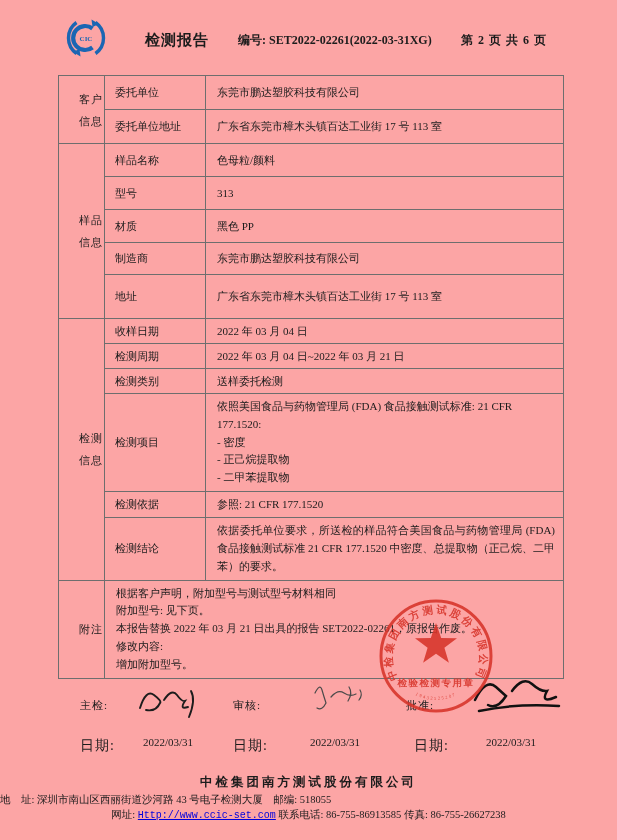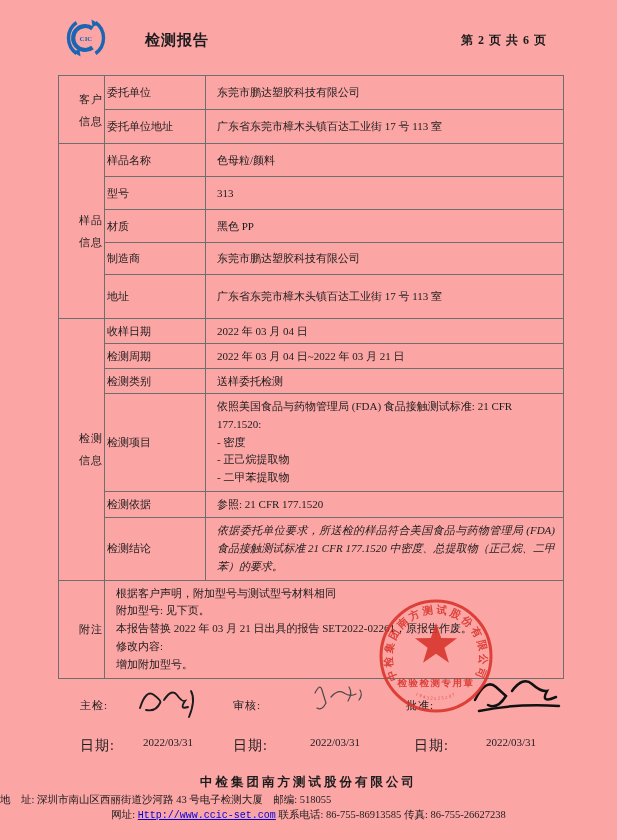--- a/index.html
+++ b/index.html
@@ -50,6 +50,7 @@
     <text x="23" y="24.6" text-anchor="middle" font-size="7" font-weight="bold" fill="#1b66b3" font-family="Liberation Serif, serif">CIC</text>
   </svg>
   <div class="hdr-title">检测报告</div>
+  <div class="hdr-no">编号: SET2022-02261(2022-03-31XG)</div>
   <div class="hdr-page">第 2 页 共 6 页</div>
 
   <table class="info">

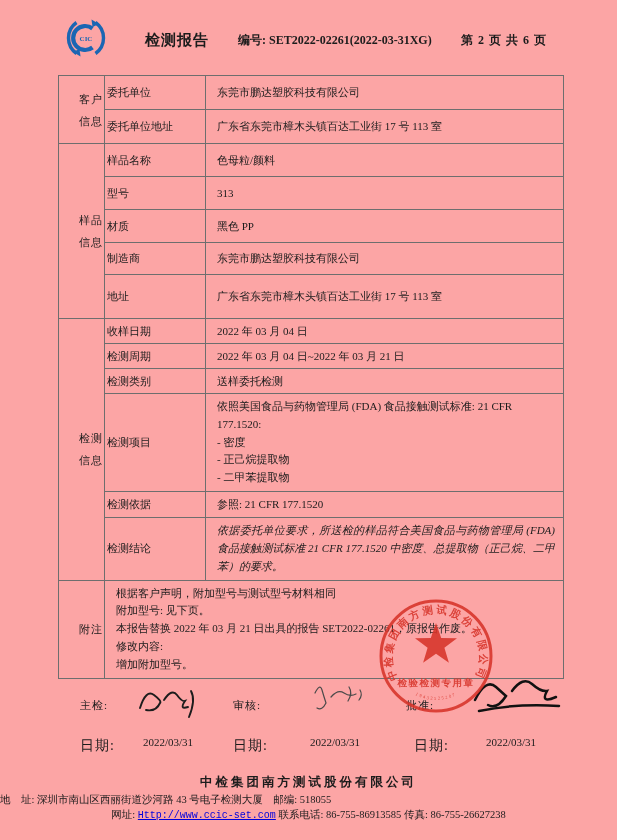--- a/index.html
+++ b/index.html
@@ -19,7 +19,7 @@
   table.info { position:absolute; left:58px; top:75px; width:505px; border-collapse:collapse; table-layout:fixed; }
   table.info td, table.info th { border:1px solid #6e6e6e; font-size:11px; font-weight:normal; vertical-align:middle; overflow:hidden; }
   th.sec  { text-align:left; white-space:pre-line; line-height:2.0; letter-spacing:1px;padding-left:20px; }
-  td.lbl  { padding-left:2px;margin-left:20px; }
+  td.lbl  { padding-left:10px;margin-left:20px; }
   td.val  { padding-left:11px; padding-right:8px; }
   td.multi{ white-space:pre-line; line-height:1.62; padding-top:4px; padding-bottom:4px; vertical-align:middle; }
   td.wrap { line-height:1.62; text-align:justify; padding-top:4px; padding-bottom:4px;font-style:italic; }

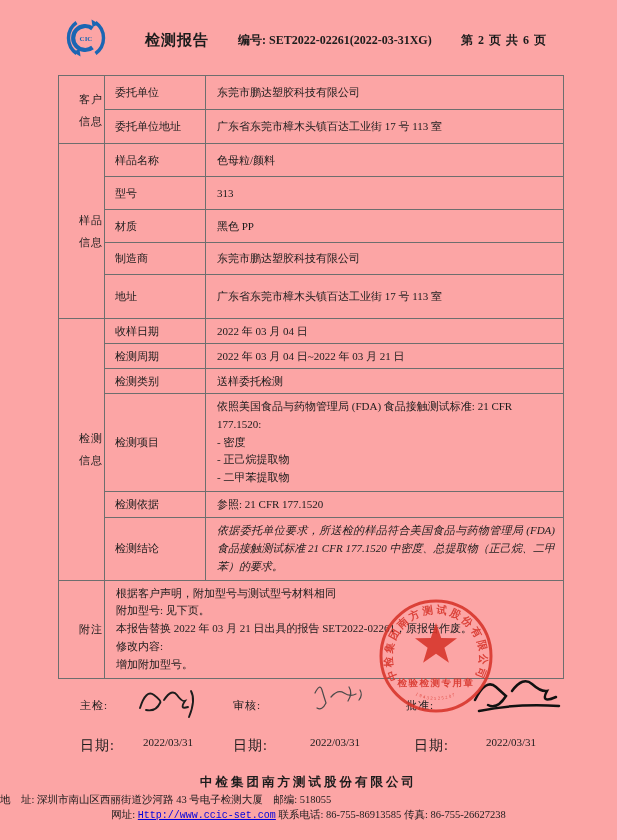--- a/index.html
+++ b/index.html
@@ -22,7 +22,7 @@
   td.lbl  { padding-left:10px;margin-left:20px; }
   td.val  { padding-left:11px; padding-right:8px; }
   td.multi{ white-space:pre-line; line-height:1.62; padding-top:4px; padding-bottom:4px; vertical-align:middle; }
-  td.wrap { line-height:1.62; text-align:justify; padding-top:4px; padding-bottom:4px;font-style:italic; }
+  td.wrap { line-height:1.62; text-align:justify; padding-top:4px; padding-bottom:4px; }
   
   .sig-label  { position:absolute; font-size:11px; letter-spacing:1px; }
   .date-label { position:absolute; font-size:14px; letter-spacing:1px; }

